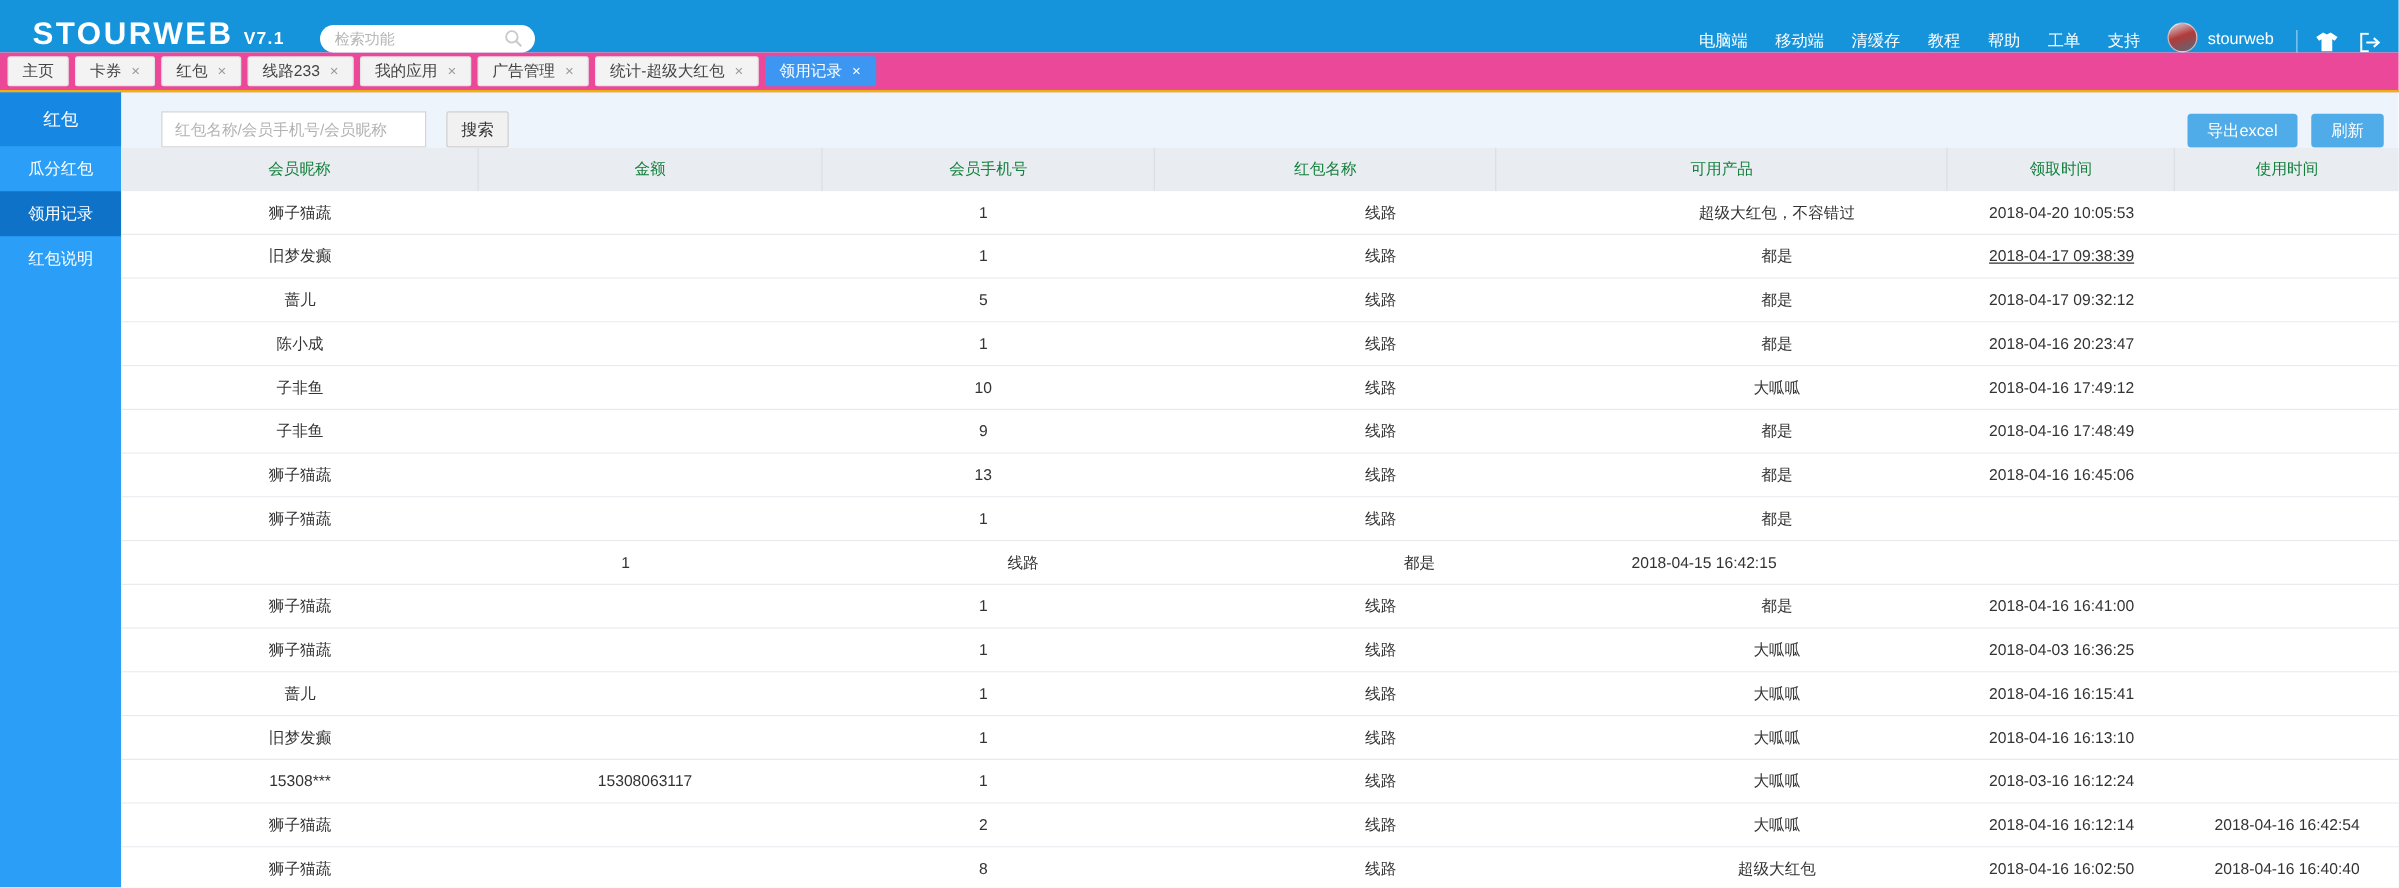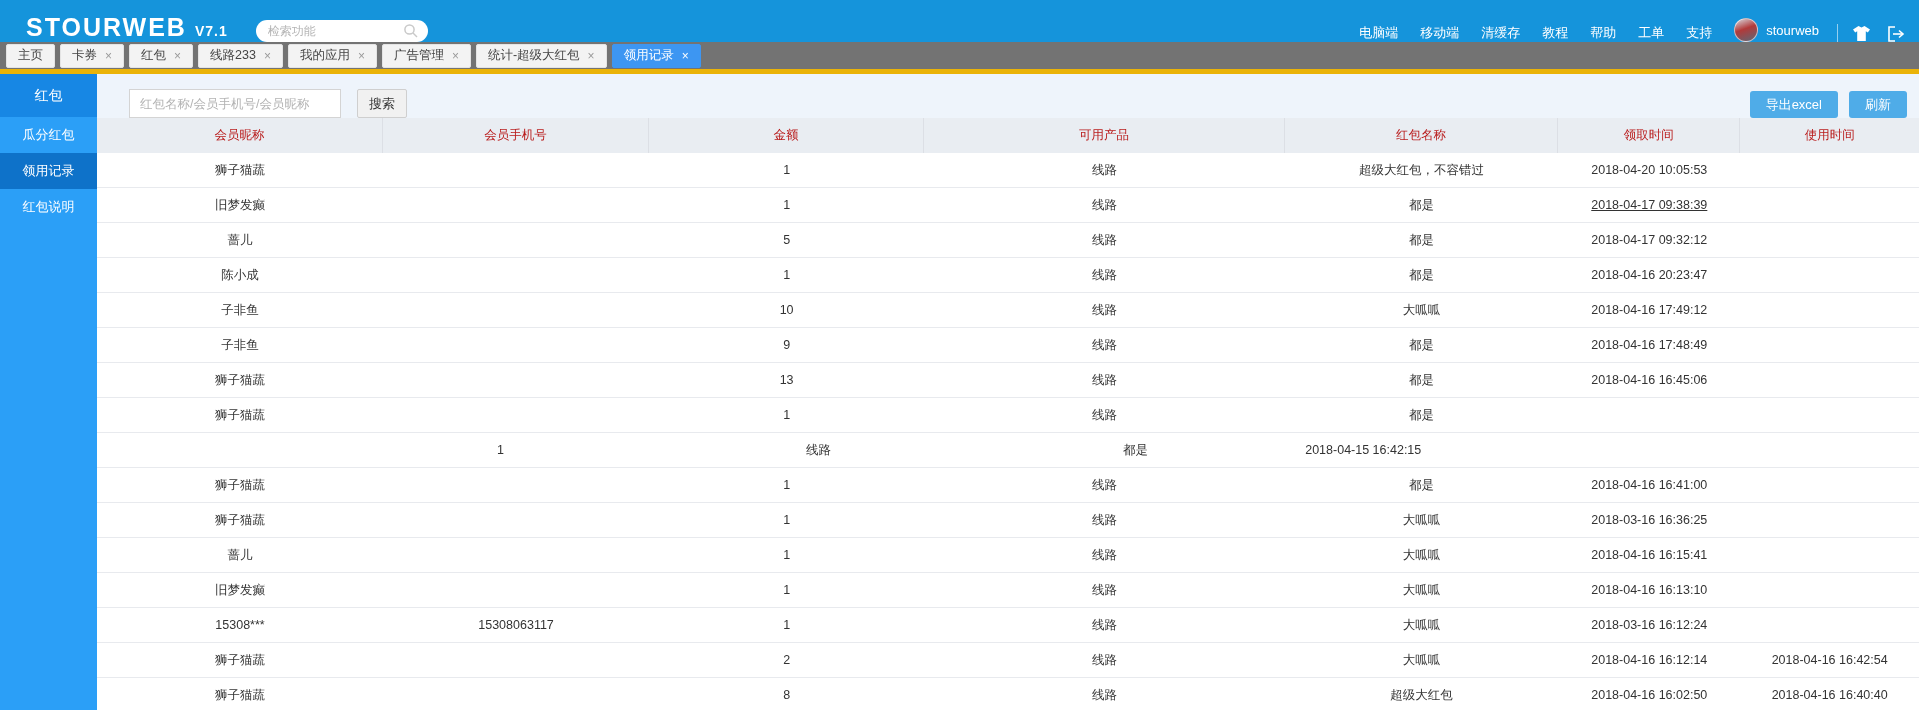--- a/index.html
+++ b/index.html
@@ -27,8 +27,8 @@
   .hicon:last-child { margin-right:14px; }
 
   
-  .tabbar { height:32px; background:#737373; display:flex; align-items:center; padding-left:6px;
-    border-bottom:5px solid #eab308; }
+  .tabbar { height:32px; background:#ec4899; display:flex; align-items:center; padding-left:6px;
+    border-bottom:2px solid #eab308; }
   .tab { height:24px; display:flex; align-items:center; padding:0 11px; margin-right:5px;
     background:#f3f3f3; border:1px solid #e4e4e4; border-radius:2px; font-size:12.5px; color:#444;
     cursor:pointer; white-space:nowrap; }

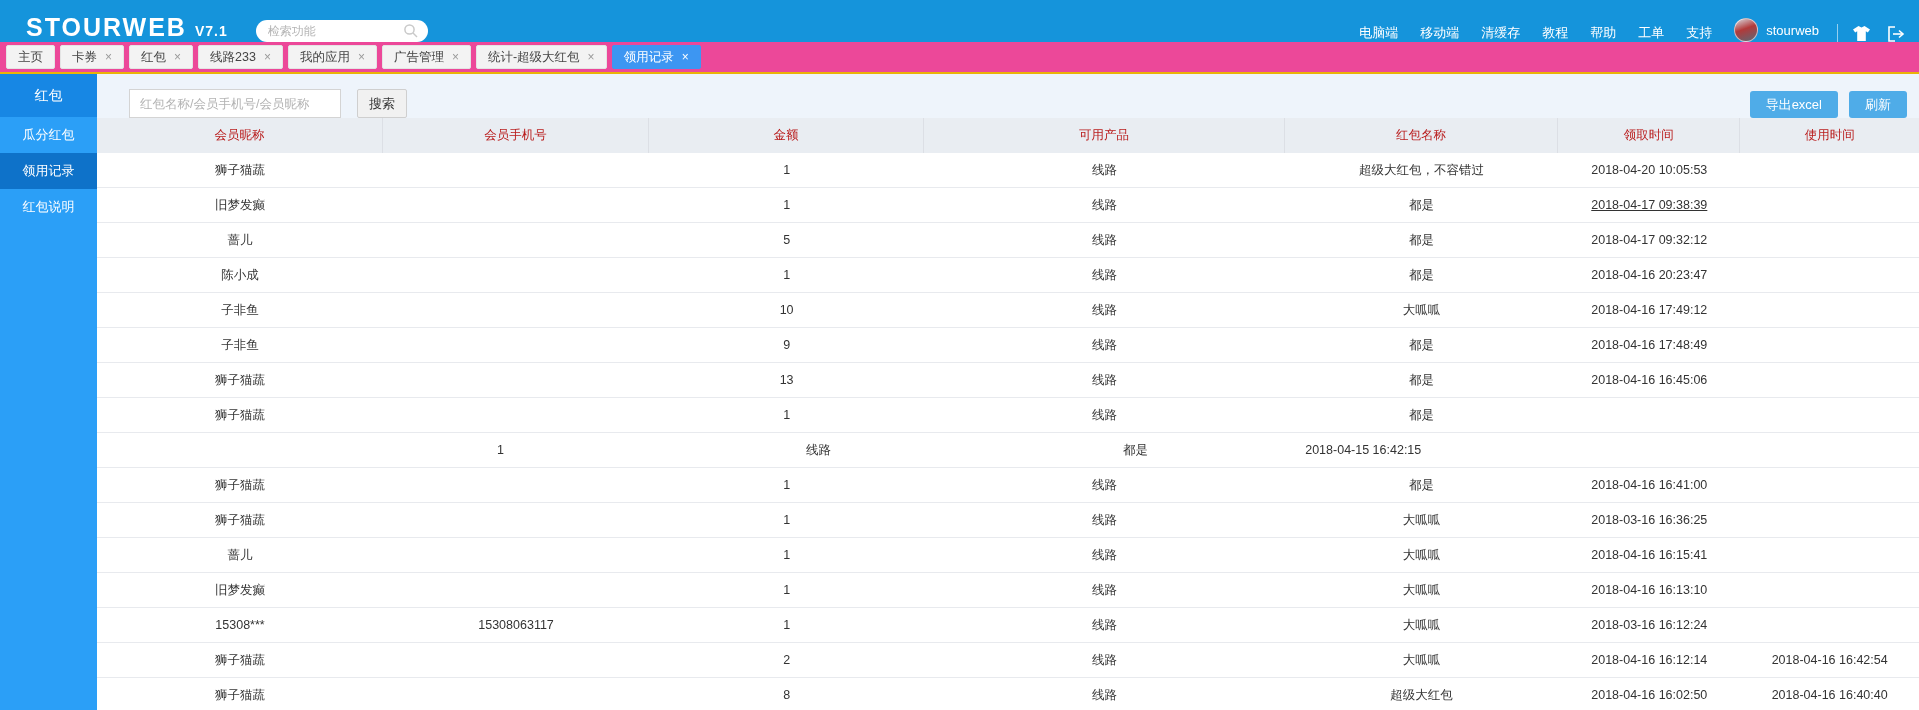--- a/index.html
+++ b/index.html
@@ -59,7 +59,7 @@
   .tbl { flex:1; display:flex; flex-direction:column; overflow:hidden; }
   .trow { display:flex; flex:none; }
   .thead { height:35px; background:#e9edf2; }
-  .thead .tc { color:#b91c1c; font-size:12.5px; border-right:1px solid #dcdfe5; }
+  .thead .tc { color:#15803d; font-size:12.5px; border-right:1px solid #dcdfe5; }
   .thead .tc:last-child { border-right:none; }
   .tbody-row { height:35px; background:#fff; border-bottom:1px solid #e8eaee; }
   .tbody-row .tc { color:#333; font-size:12.5px; }

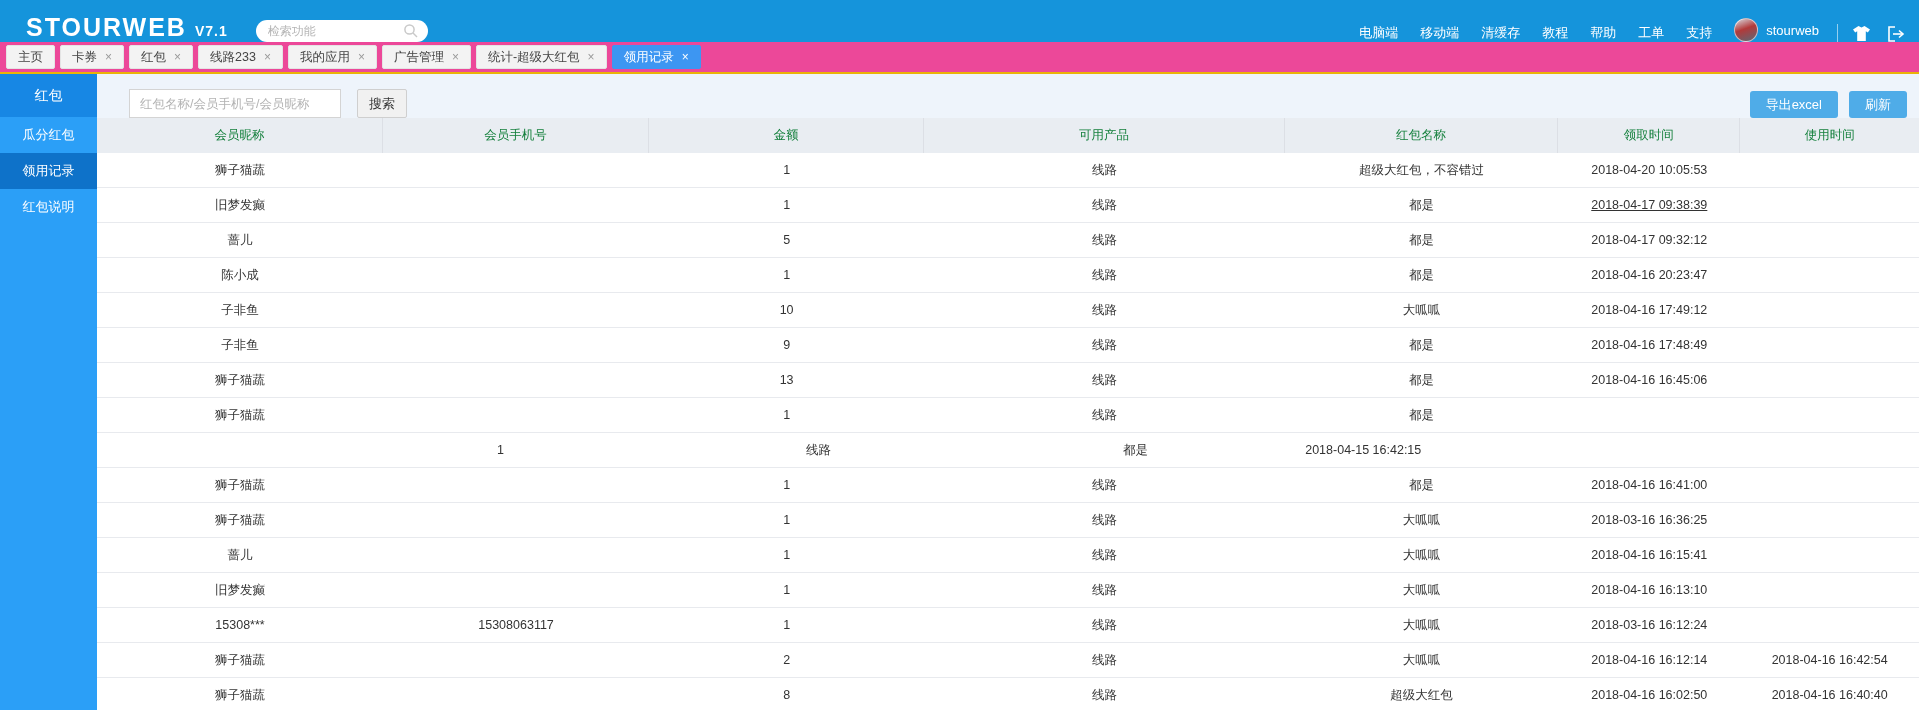--- a/index.html
+++ b/index.html
@@ -164,8 +164,8 @@
     <div class="tbl">
       <div class="trow thead" id="thead">
           <div class="tc" style="width: 15.7%;">会员昵称</div>
+          <div class="tc" style="width: 15.1%;">金额</div>
           <div class="tc" style="width: 14.6%;">会员手机号</div>
-          <div class="tc" style="width: 15.1%;">金额</div>
           <div class="tc" style="width: 19.8%;">可用产品</div>
           <div class="tc" style="width: 15%;">红包名称</div>
           <div class="tc" style="width: 10%;">领取时间</div>

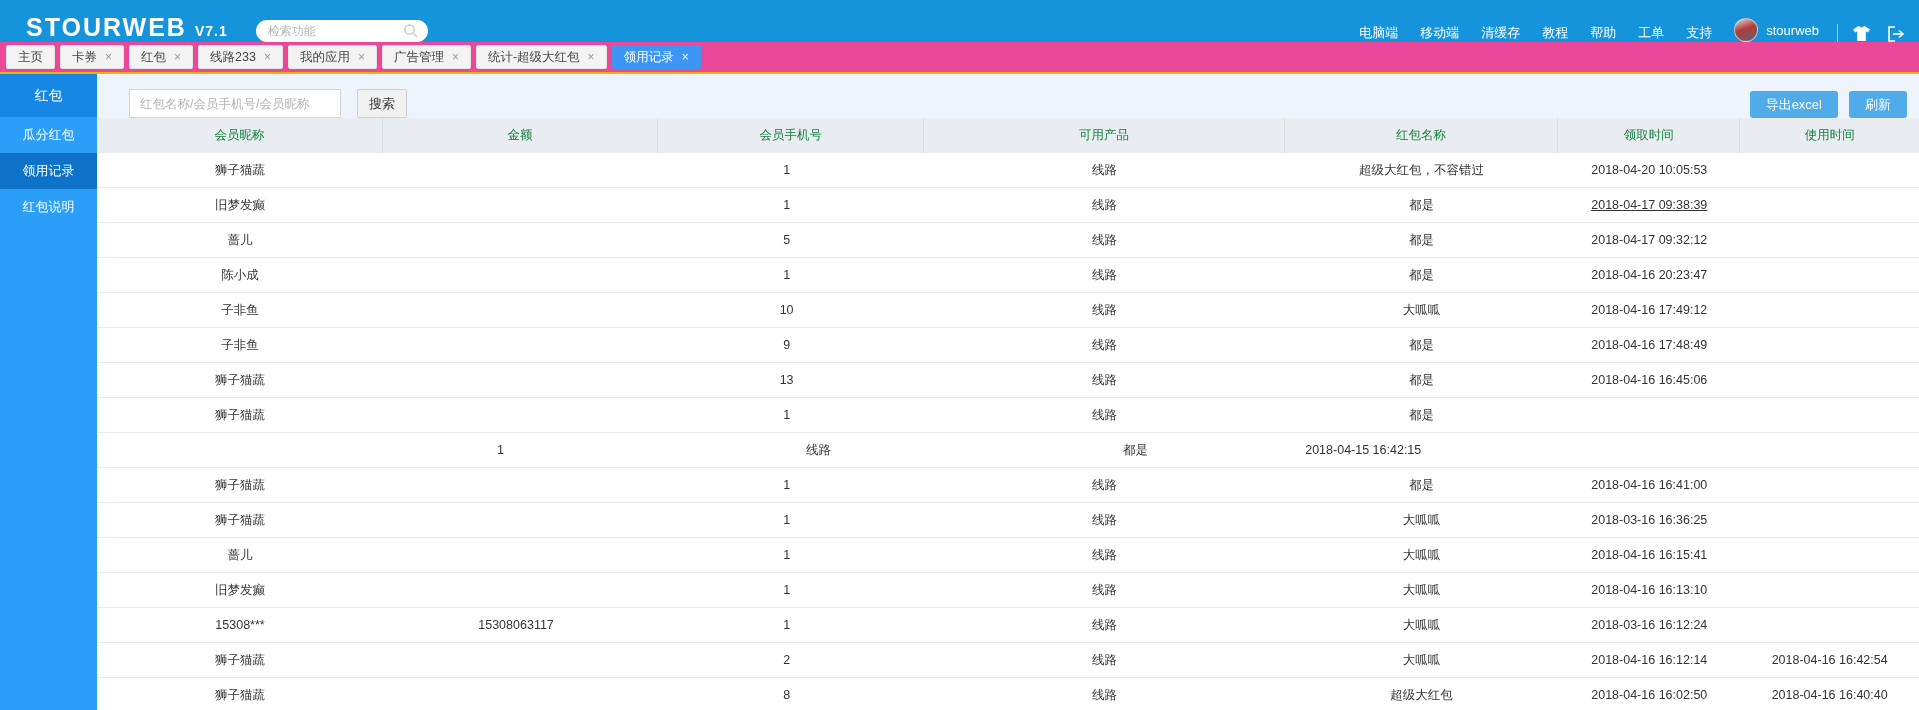--- a/index.html
+++ b/index.html
@@ -166,8 +166,8 @@
           <div class="tc" style="width: 15.7%;">会员昵称</div>
           <div class="tc" style="width: 15.1%;">金额</div>
           <div class="tc" style="width: 14.6%;">会员手机号</div>
+          <div class="tc" style="width: 15%;">红包名称</div>
           <div class="tc" style="width: 19.8%;">可用产品</div>
-          <div class="tc" style="width: 15%;">红包名称</div>
           <div class="tc" style="width: 10%;">领取时间</div>
           <div class="tc" style="width: 9.8%;">使用时间</div>
         </div>

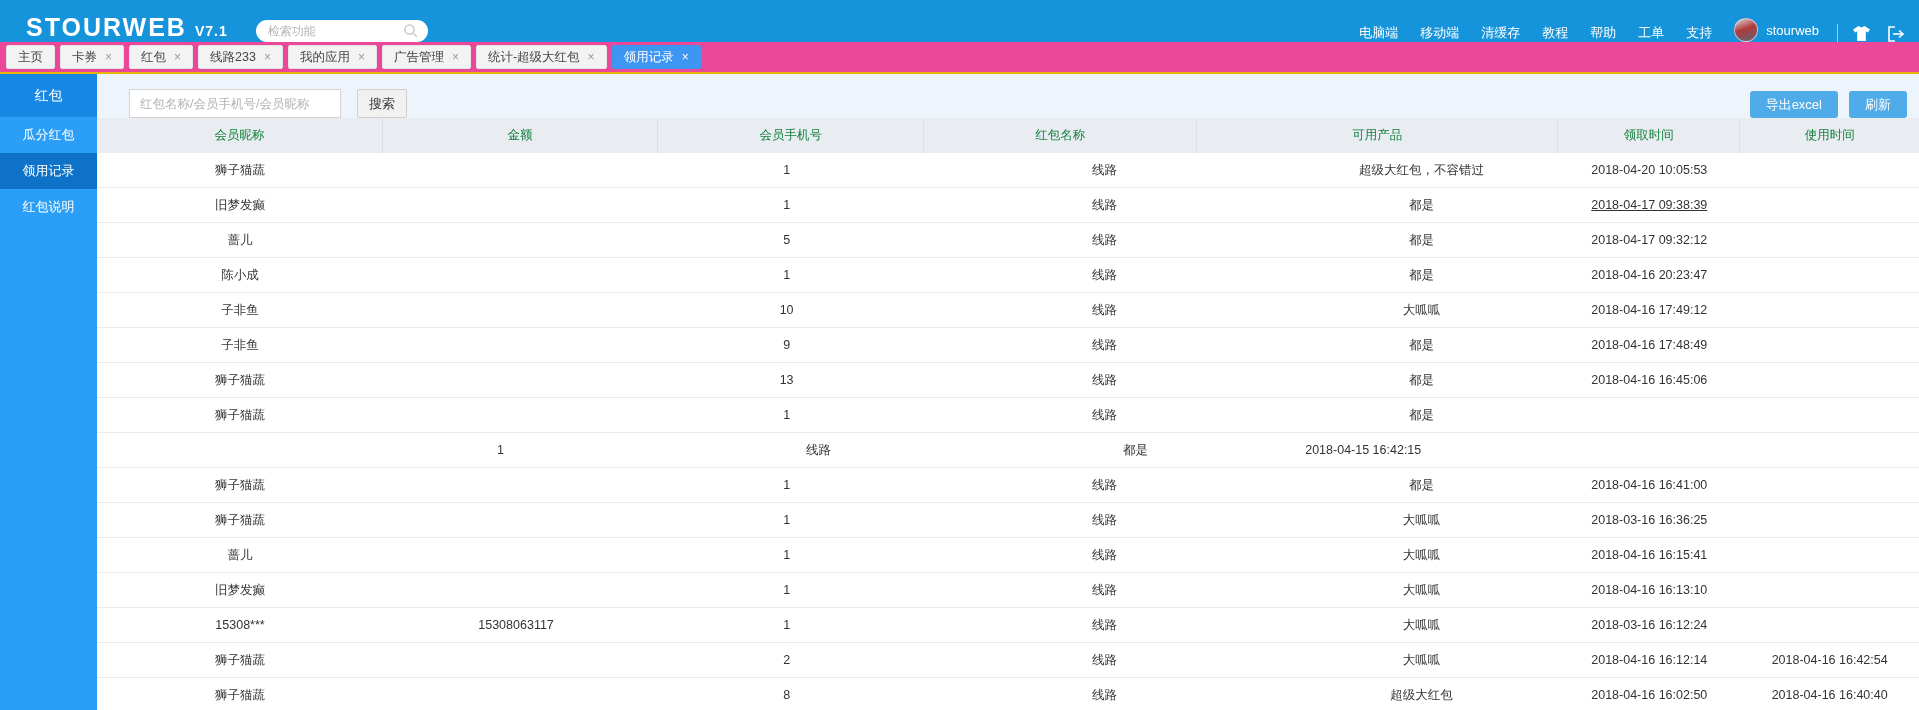--- a/index.html
+++ b/index.html
@@ -266,7 +266,7 @@
             <div class="tc" style="width: 15.1%;">1</div>
             <div class="tc" style="width: 19.8%;">线路</div>
             <div class="tc" style="width: 15%;">大呱呱</div>
-            <div class="tc" style="width: 10%;">2018-03-16 16:36:25</div>
+            <div class="tc" style="width: 10%;">2018-04-03 16:36:25</div>
             <div class="tc" style="width: 9.8%;"></div>
           </div>
           <div class="trow tbody-row">

